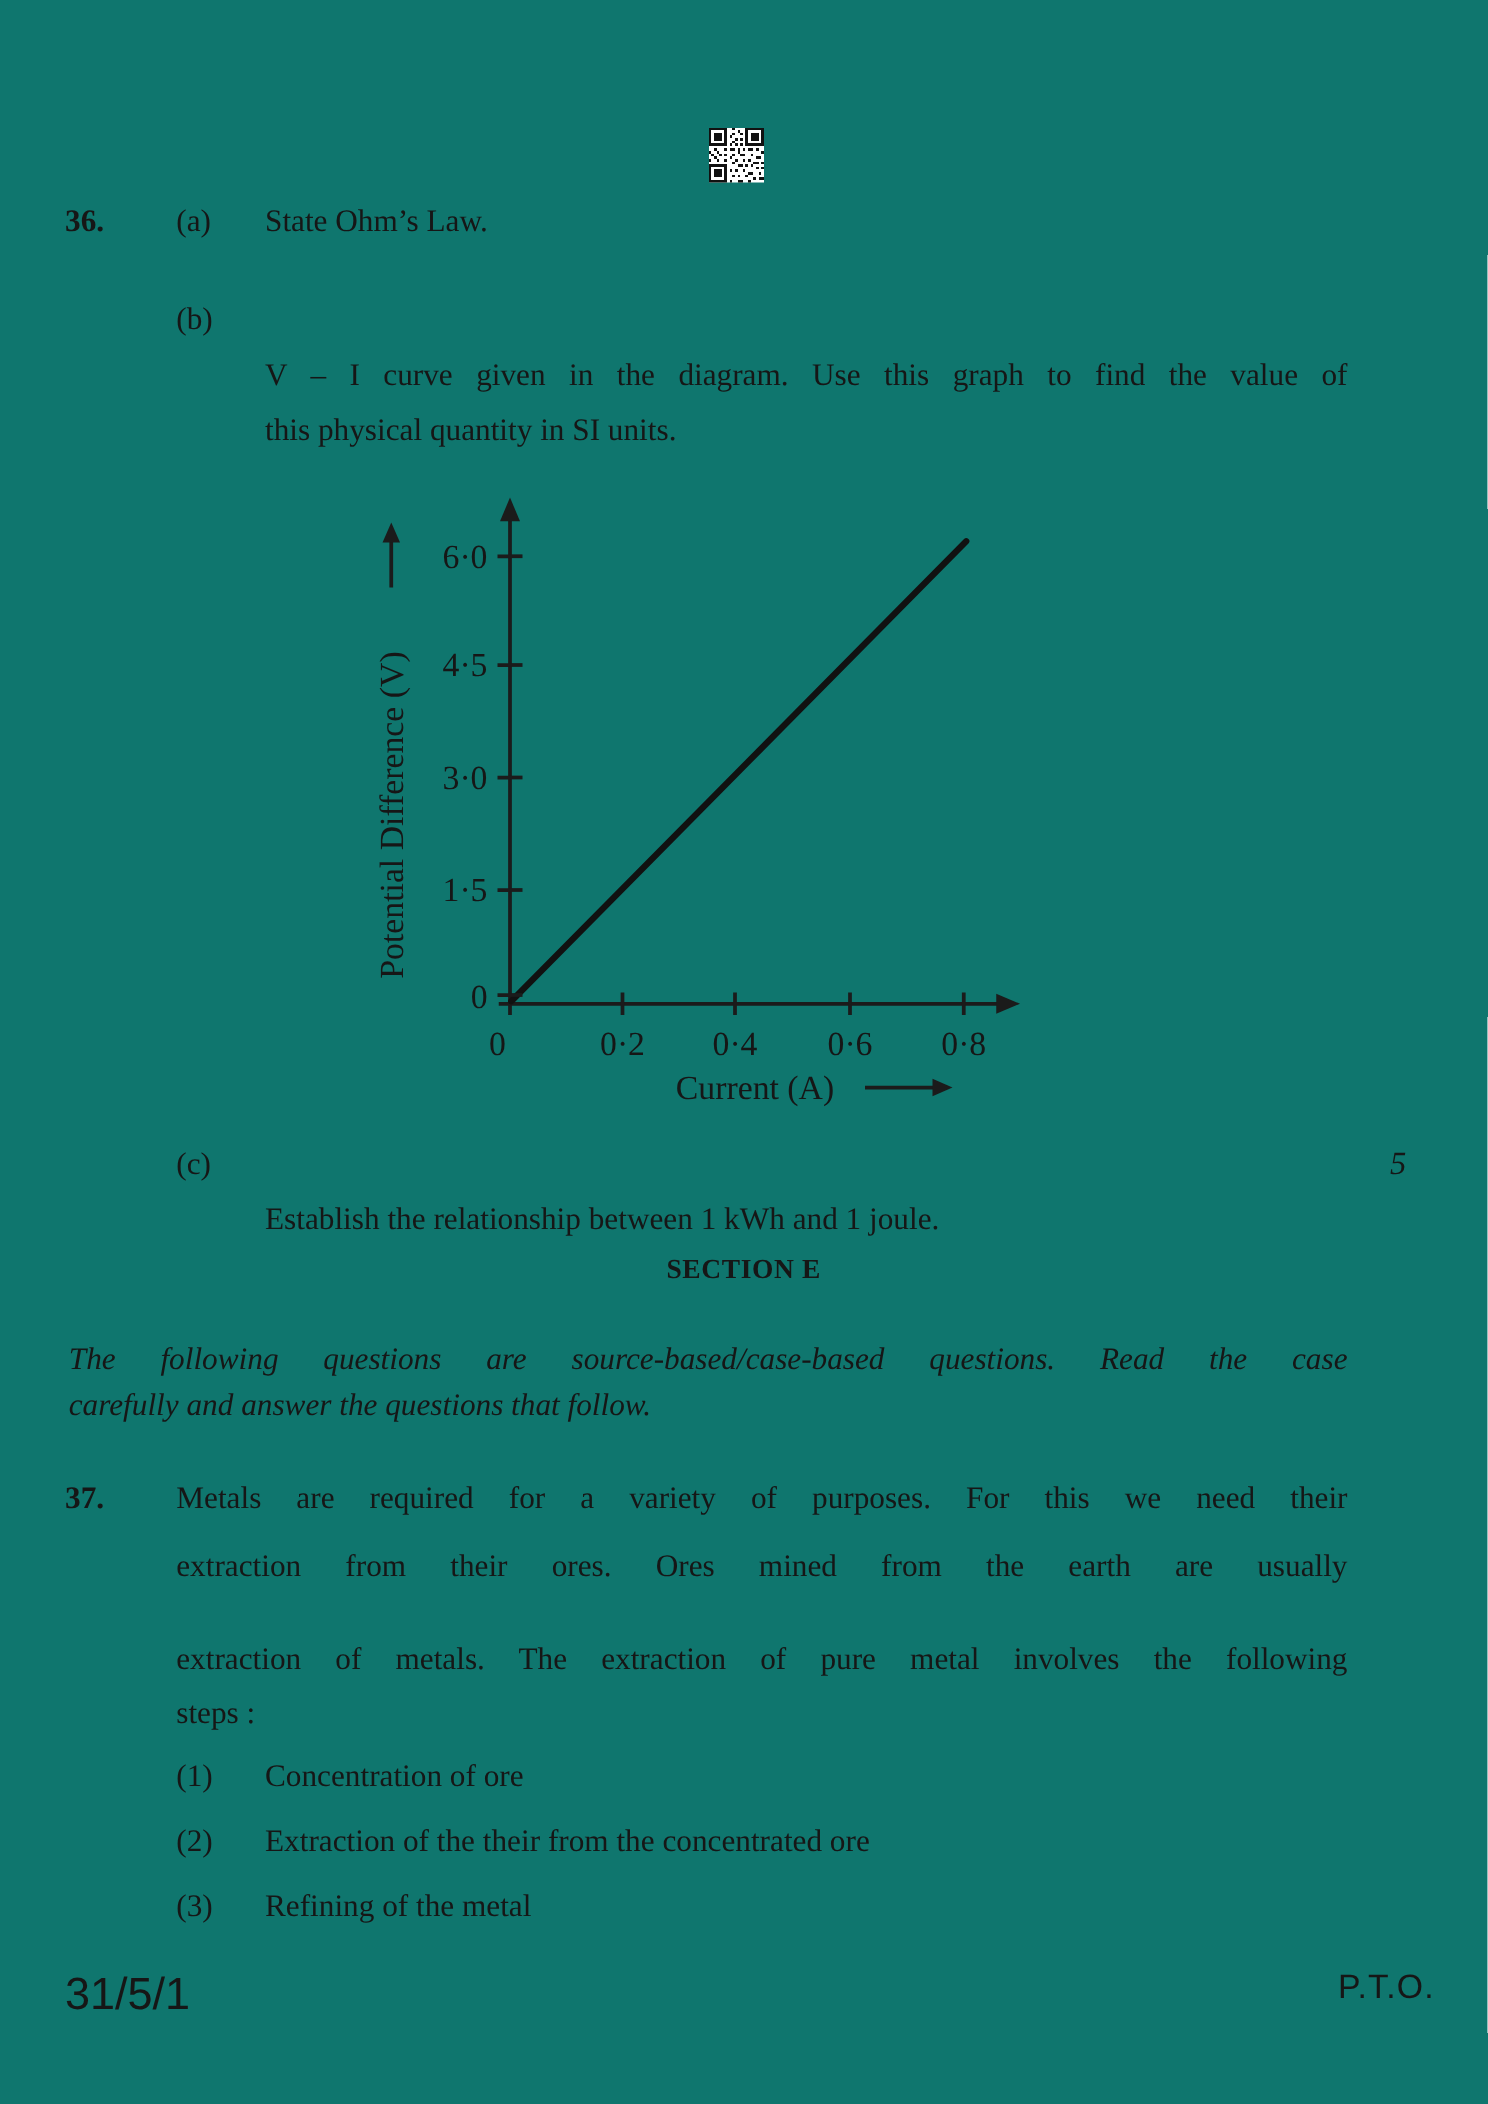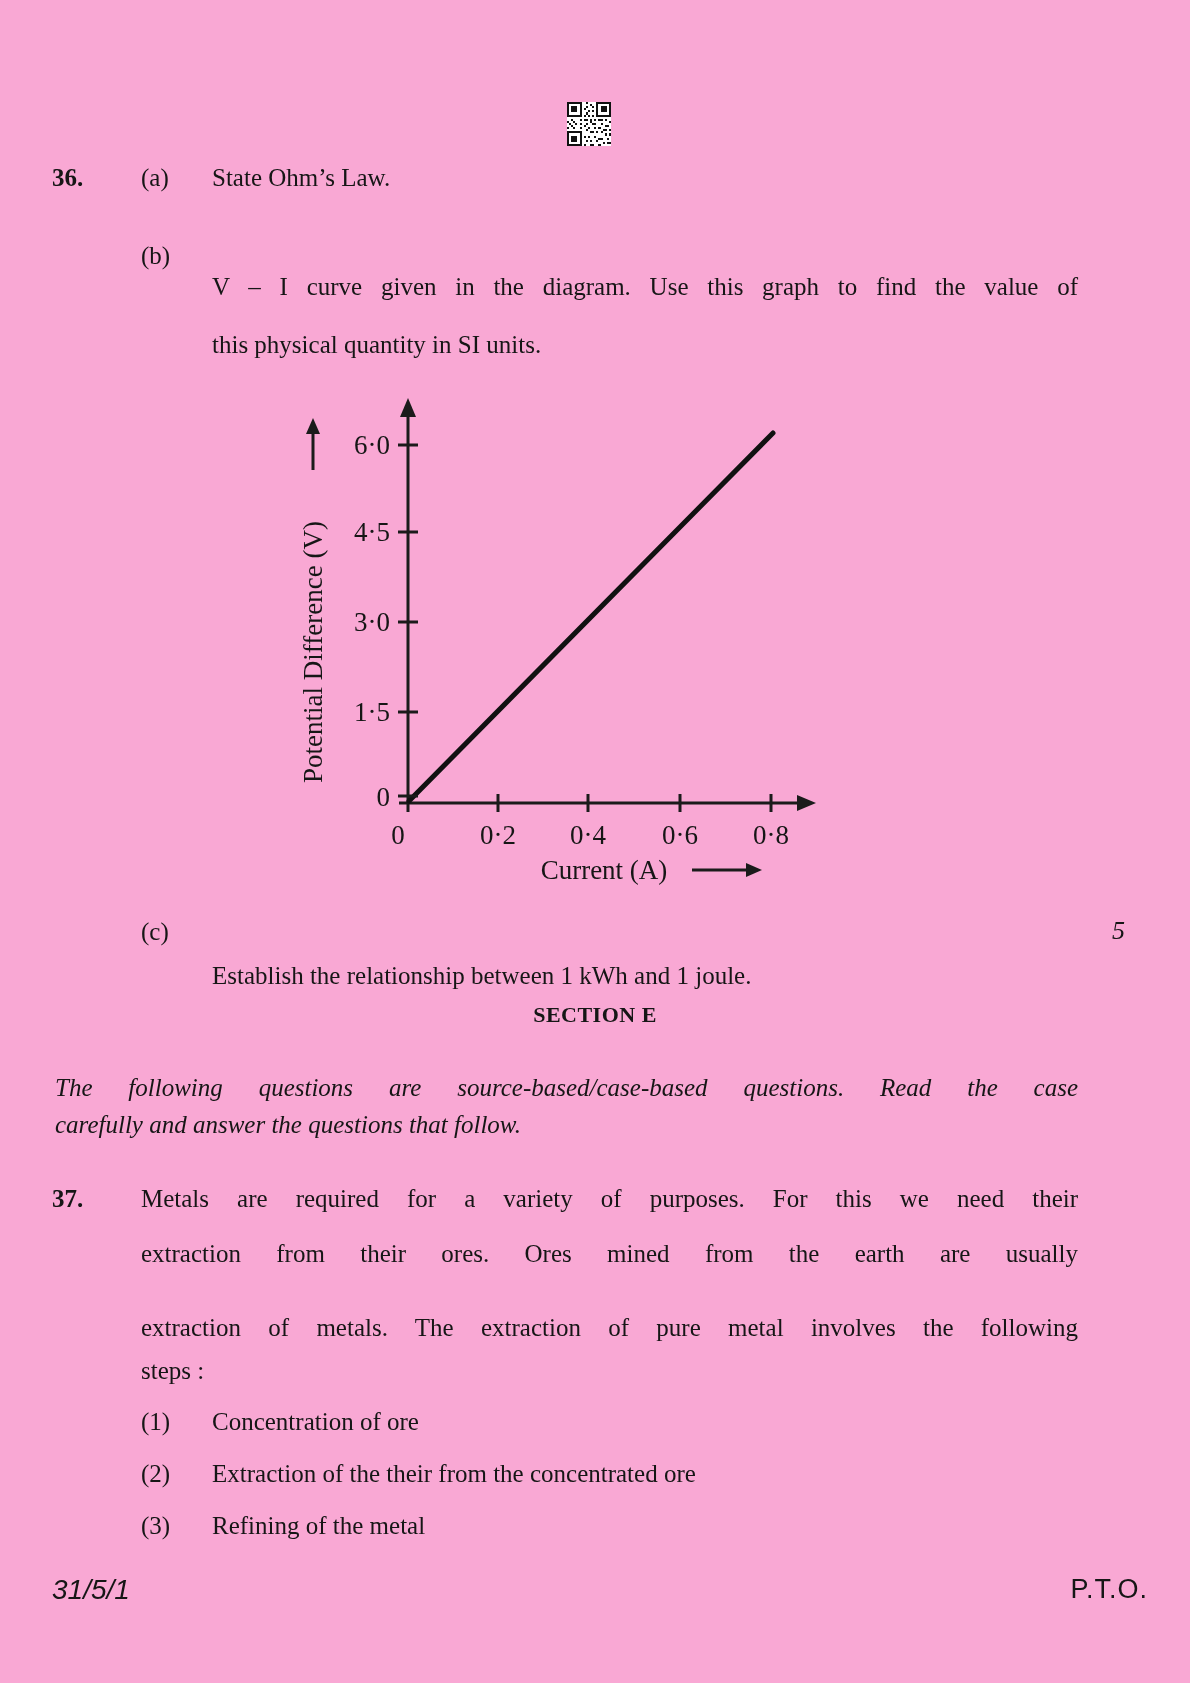--- a/index.html
+++ b/index.html
@@ -6,7 +6,7 @@
   html,body { background:#ffffff; }
   .page {
     position:relative; width:1190px; height:1683px; margin:0 auto;
-    background:#f9a8d4; color:#161616;
+    background:#0f766e; color:#161616;
     font-family:"Liberation Serif", serif; overflow:hidden;
   }
   .abs { position:absolute; }

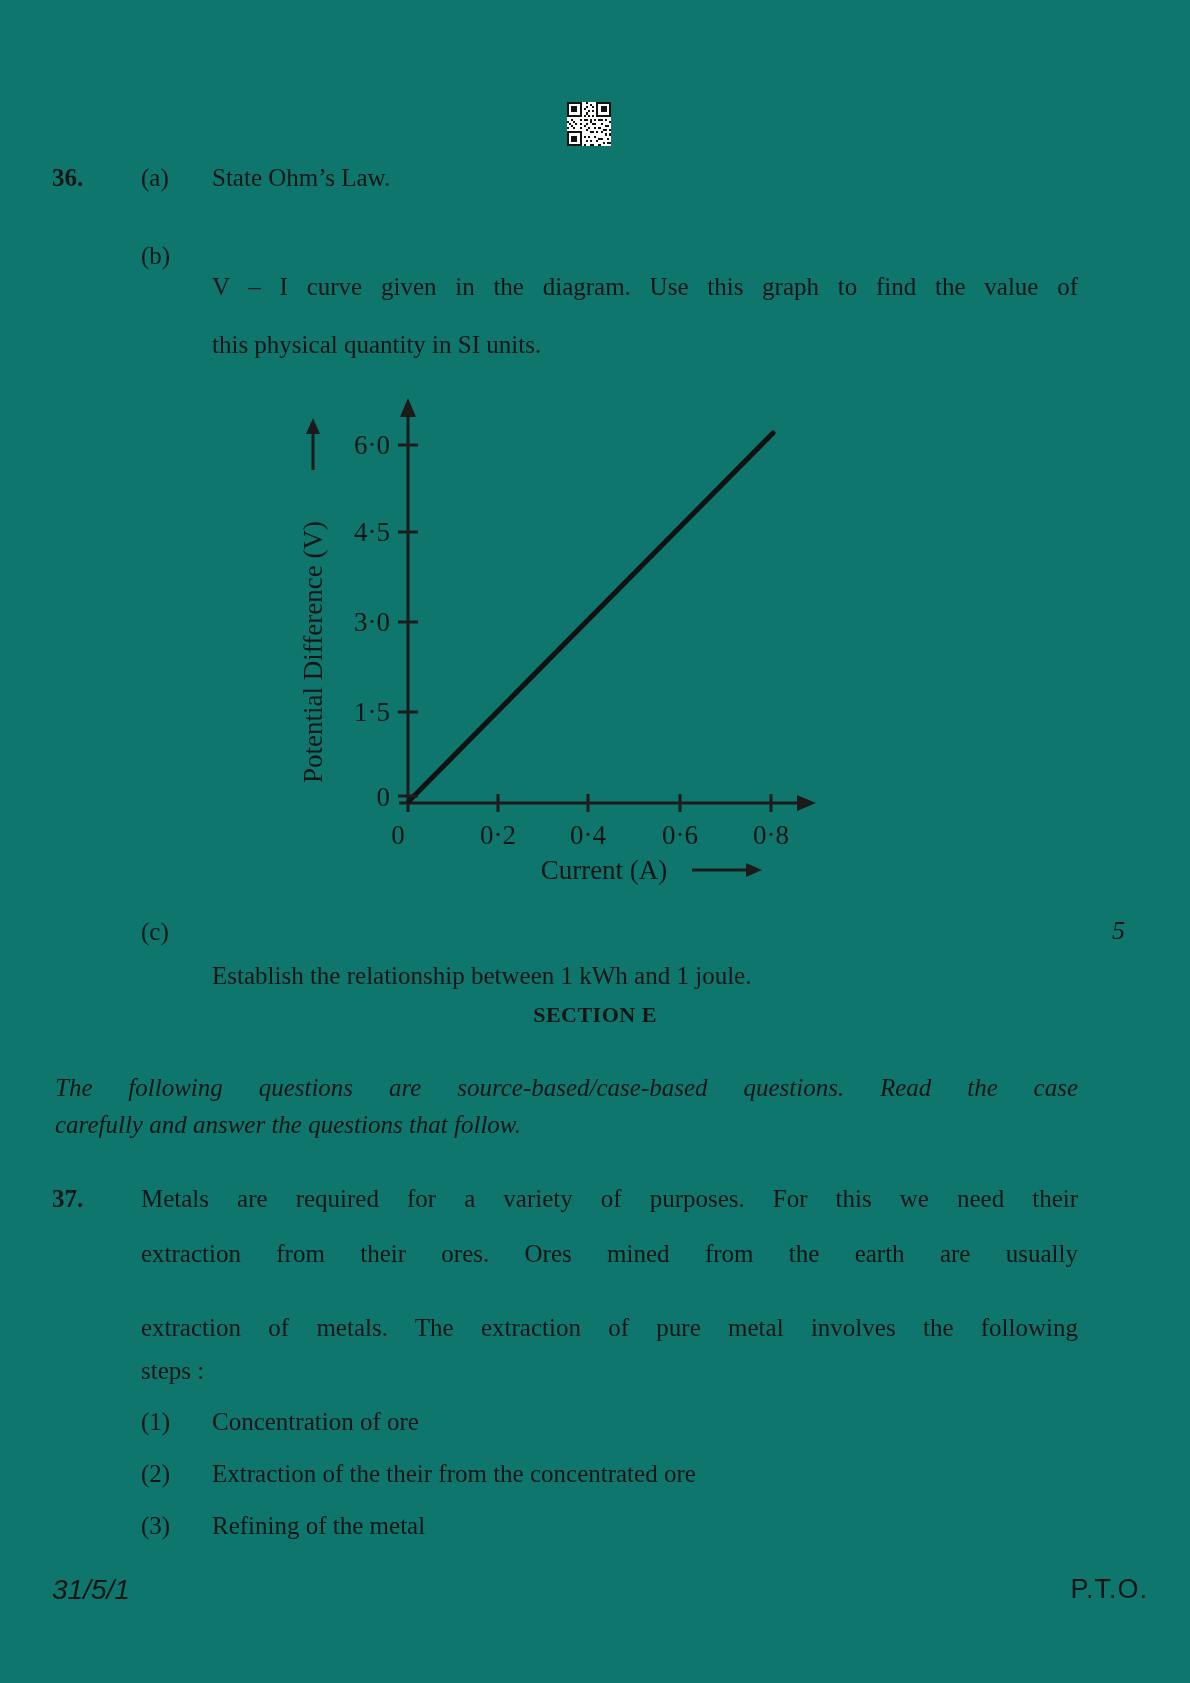--- a/index.html
+++ b/index.html
@@ -110,7 +110,7 @@
   <span class="abs t" style="left:212px; top:164px;">State Ohm’s Law.</span>
 
   <span class="abs t" style="left:141px; top:242px;">(b)</span>
-  <div class="abs jline" style="left:212px; top:273px; width:866px;">V – I curve given in the diagram. Use this graph to find the value of</div>
+  <div class="abs jline" style="left:212px; top:287px; width:866px;">V – I curve given in the diagram. Use this graph to find the value of</div>
   <div class="abs t" style="left:212px; top:331px;">this physical quantity in SI units.</div>
 
   <svg class="abs" style="left:250px; top:380px;" width="580" height="510" viewBox="250 380 580 510">

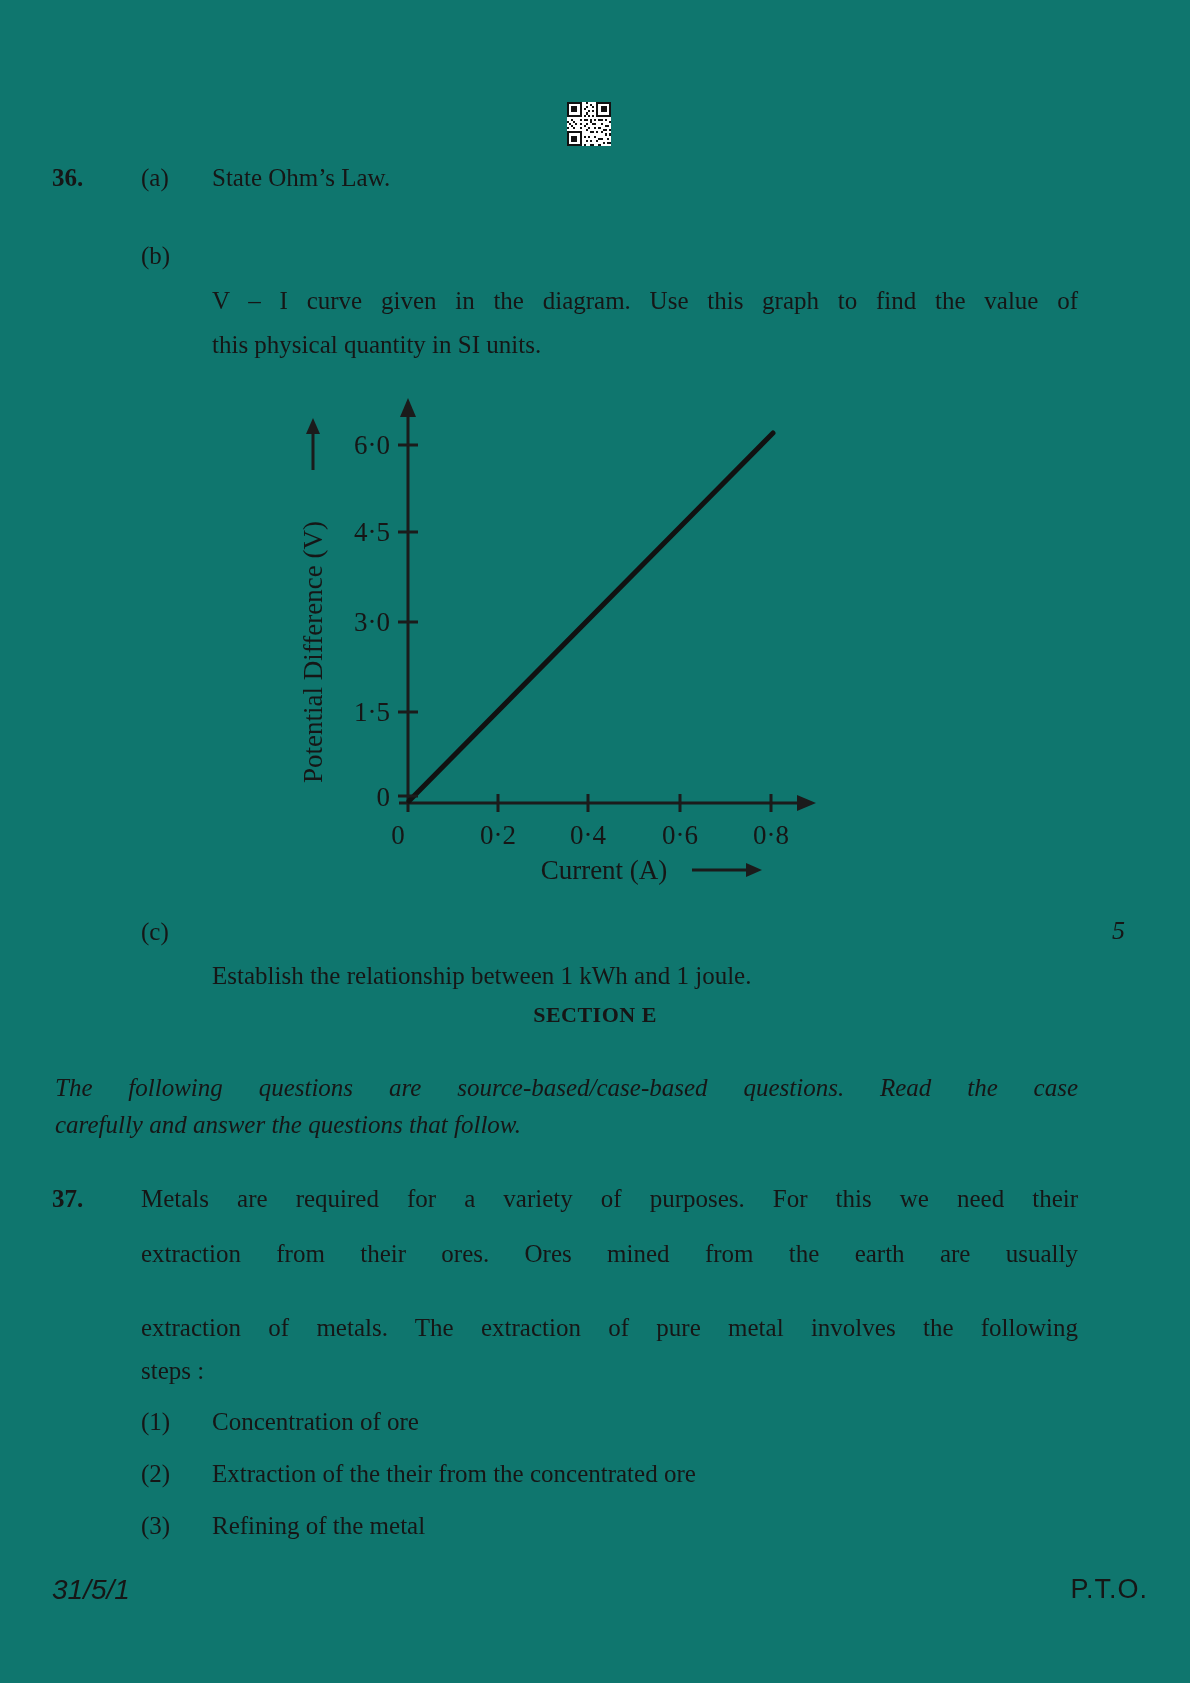--- a/index.html
+++ b/index.html
@@ -185,7 +185,7 @@
   <span class="abs t" style="left:141px; top:1512px;">(3)</span>
   <span class="abs t" style="left:212px; top:1512px;">Refining of the metal</span>
 
-  <span class="abs sans" style="left:52px; top:1574px; font-size:28px;font-style:italic;">31/5/1</span>
+  <span class="abs sans" style="left:52px; top:1574px; font-size:36px;">31/5/1</span>
   <span class="abs sans" style="right:42px; top:1574px; font-size:27px; letter-spacing:1px;">P.T.O.</span>
 
 </div>

